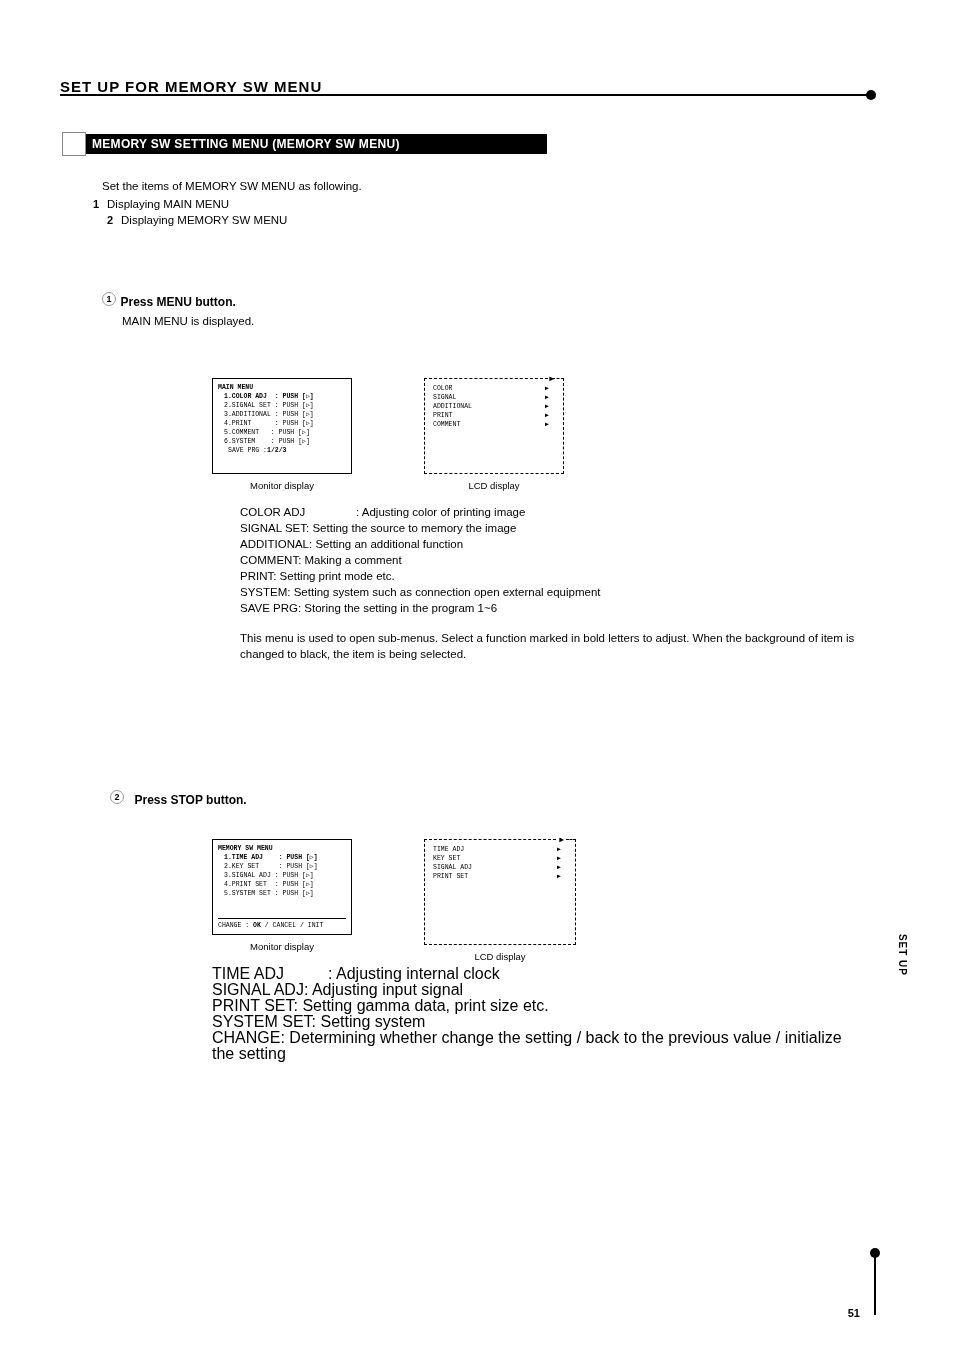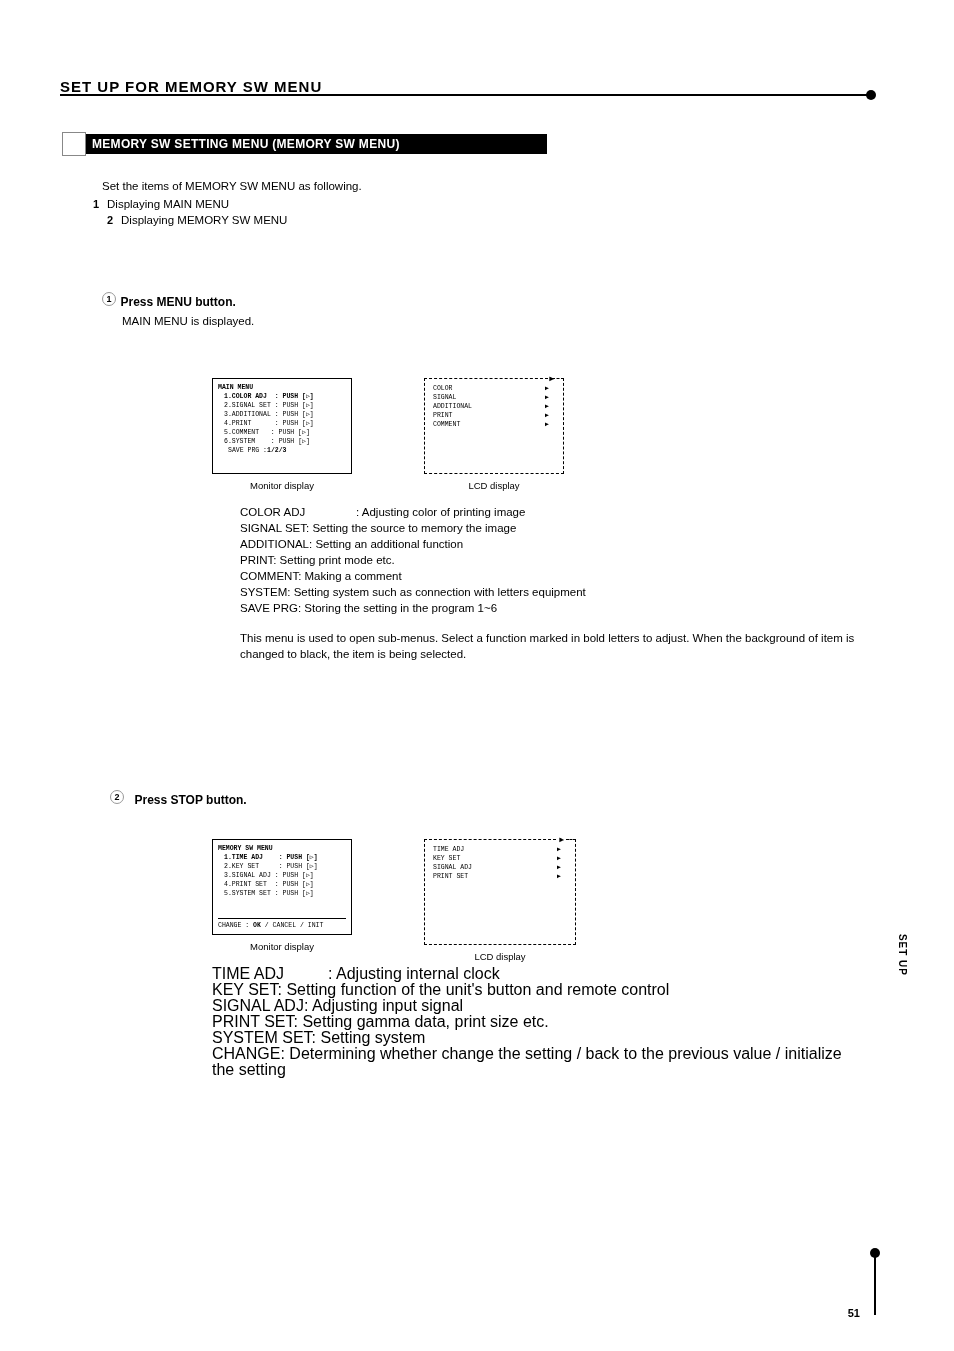--- a/index.html
+++ b/index.html
@@ -303,8 +303,8 @@
   <div class="item-block"><span class="lbl">COLOR ADJ</span><span>: Adjusting color of printing image</span></div>
   <div><span class="lbl">SIGNAL SET</span><span>: Setting the source to memory the image</span></div>
   <div><span class="lbl">ADDITIONAL</span><span>: Setting an additional function</span></div>
+  <div><span class="lbl">COMMENT</span><span>: Making a comment</span></div>
   <div><span class="lbl">PRINT</span><span>: Setting print mode etc.</span></div>
-  <div><span class="lbl">COMMENT</span><span>: Making a comment</span></div>
   <div><span class="lbl">SYSTEM</span><span>: Setting system such as connection with letters equipment</span></div>
   <div><span class="lbl">SAVE PRG</span><span>: Storing the setting in the program  1~6</span></div>
   <div style="margin-top:14px;">This menu is used to open sub-menus. Select a function marked in bold letters to adjust. When the background of item is changed to black, the item is being selected.</div>

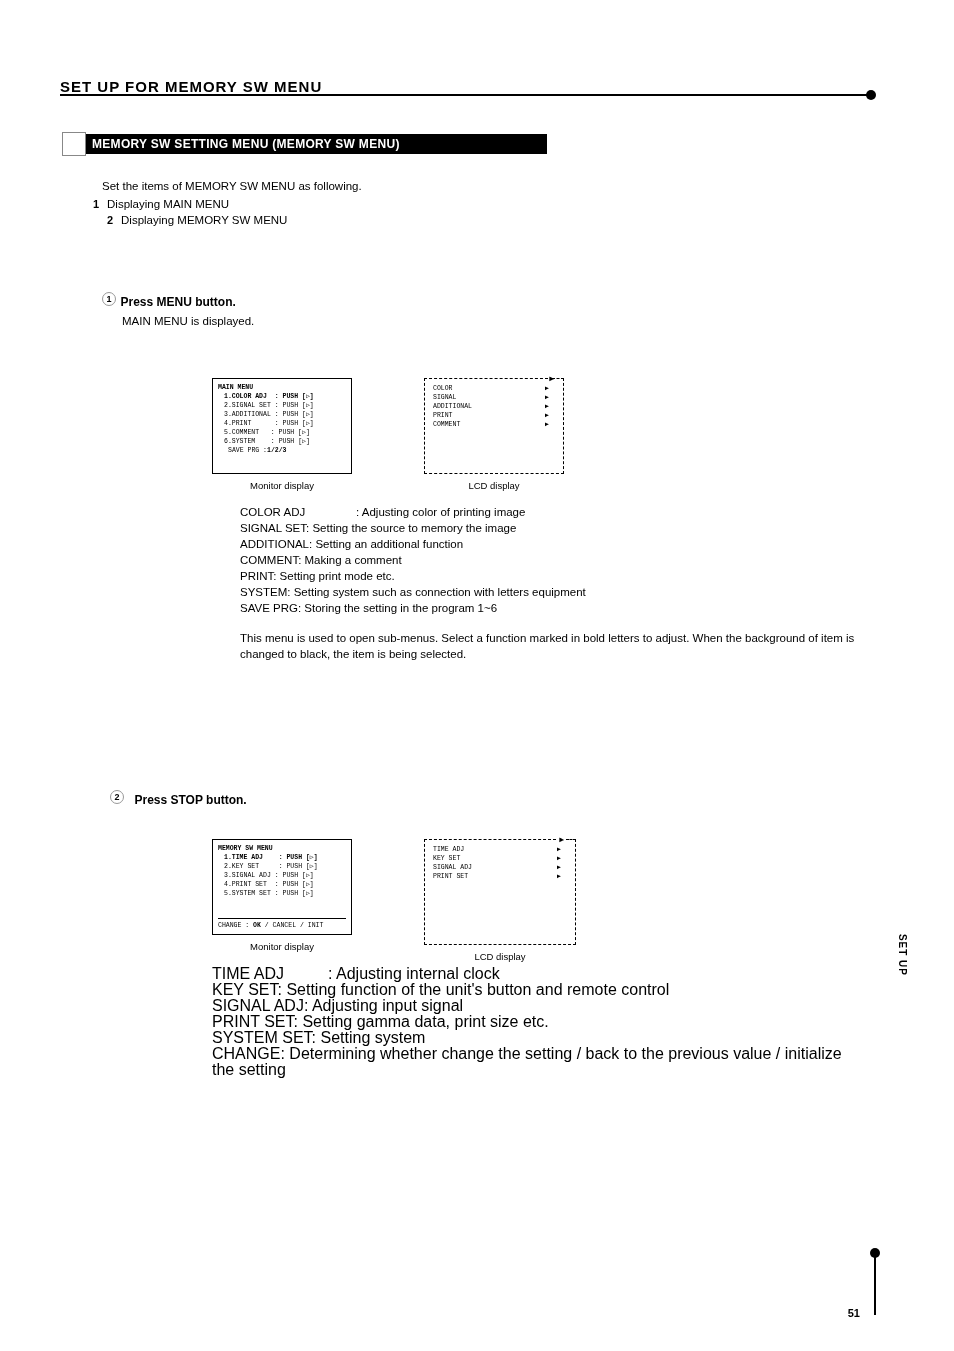--- a/index.html
+++ b/index.html
@@ -305,7 +305,7 @@
   <div><span class="lbl">ADDITIONAL</span><span>: Setting an additional function</span></div>
   <div><span class="lbl">COMMENT</span><span>: Making a comment</span></div>
   <div><span class="lbl">PRINT</span><span>: Setting print mode etc.</span></div>
-  <div><span class="lbl">SYSTEM</span><span>: Setting system such as connection with letters equipment</span></div>
+  <div><span class="lbl">SYSTEM</span><span>: Setting system such as connection open external equipment</span></div>
   <div><span class="lbl">SAVE PRG</span><span>: Storing the setting in the program  1~6</span></div>
   <div style="margin-top:14px;">This menu is used to open sub-menus. Select a function marked in bold letters to adjust. When the background of item is changed to black, the item is being selected.</div>
 </div>

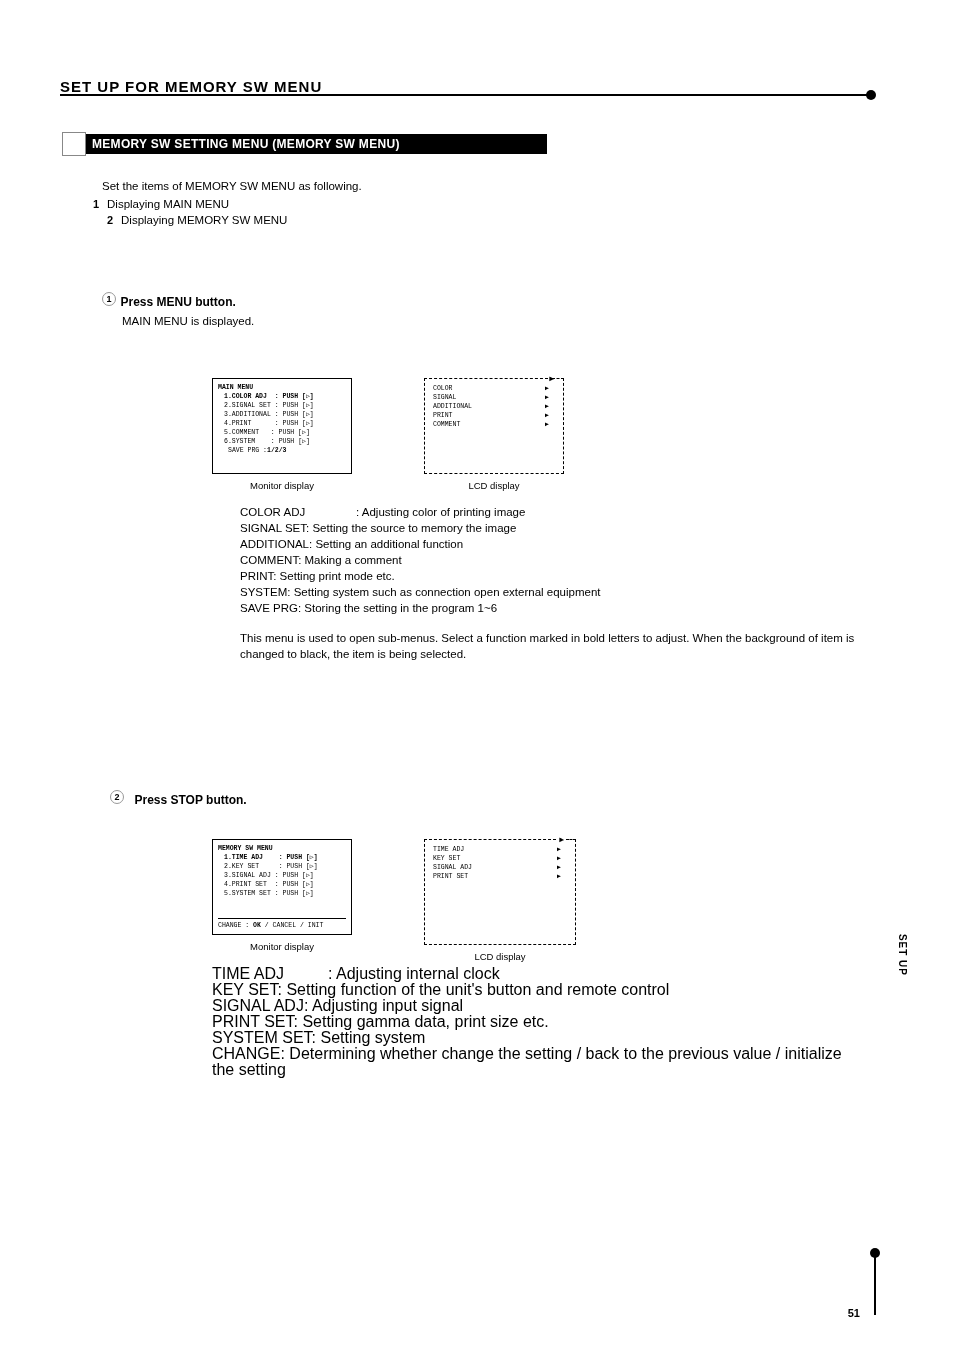--- a/index.html
+++ b/index.html
@@ -356,7 +356,6 @@
 
 <div class="menu-desc2">
   <div class="item-block"><span class="lbl">TIME ADJ</span><span>: Adjusting internal clock</span></div>
-  <div><span class="lbl">KEY SET</span><span>: Setting function of the unit's button and remote control</span></div>
   <div><span class="lbl">SIGNAL ADJ</span><span>: Adjusting input signal</span></div>
   <div><span class="lbl">PRINT SET</span><span>: Setting gamma data, print size etc.</span></div>
   <div><span class="lbl">SYSTEM SET</span><span>: Setting system</span></div>

